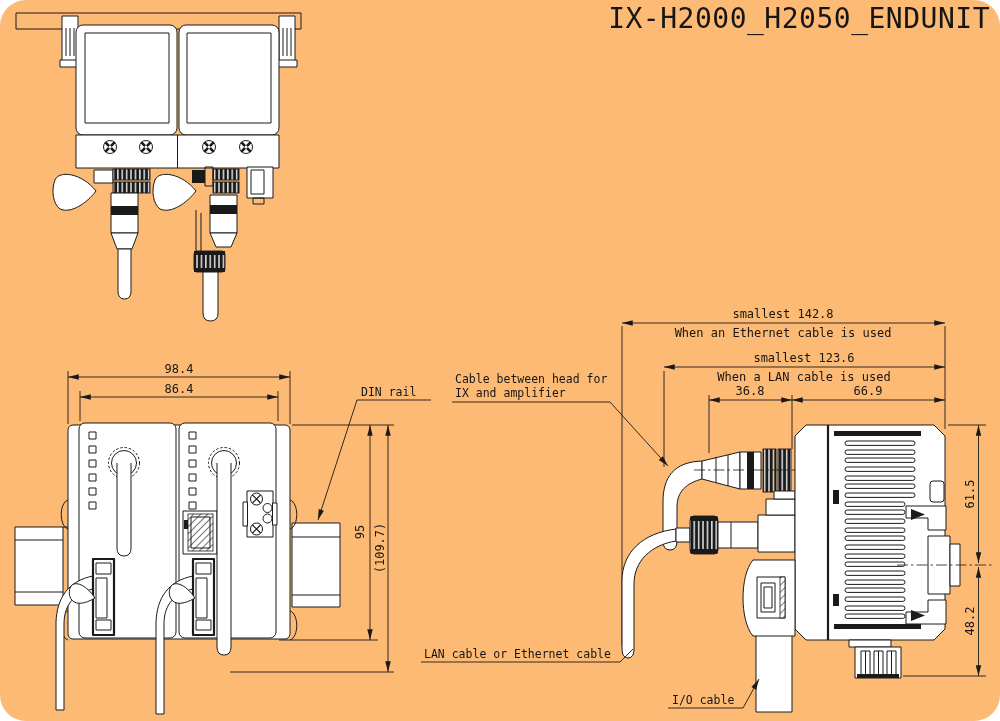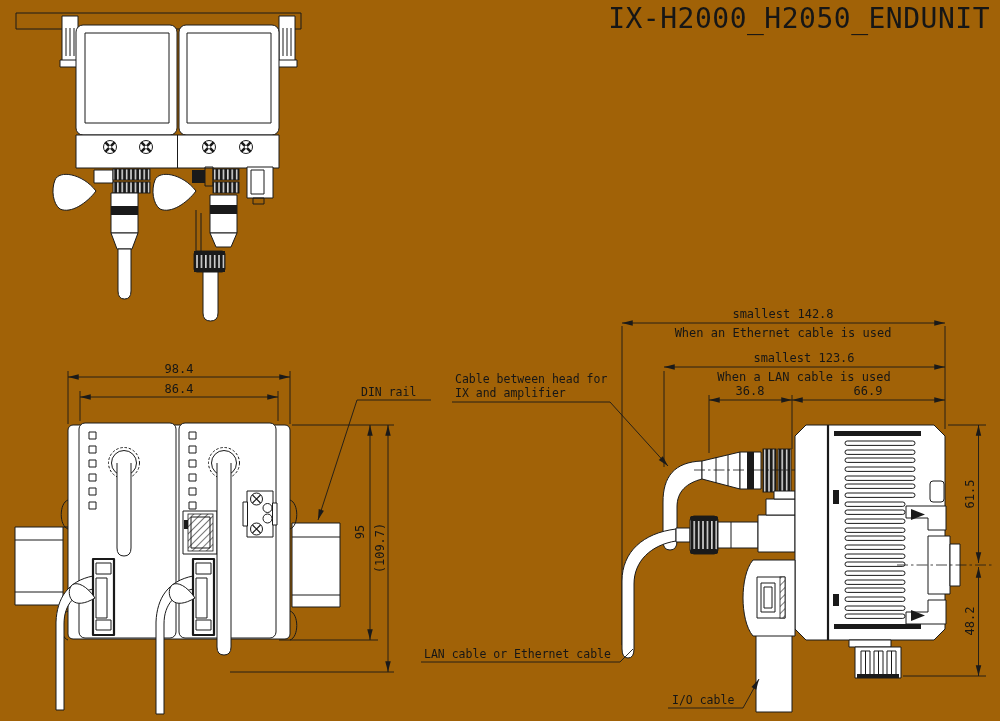--- a/index.html
+++ b/index.html
@@ -3,7 +3,7 @@
 <meta charset="utf-8">
 <style>
   html,body{margin:0;padding:0;background:#fff;}
-  .sheet{position:relative;width:1000px;height:721px;background:#a16207;overflow:hidden;}
+  .sheet{position:relative;width:1000px;height:721px;background:#fdba74;overflow:hidden;border-radius:26px;}
   svg{display:block;}
   .ln{fill:none;stroke:#1a1a1a;stroke-width:1;stroke-linejoin:round;}
   .fw{fill:#ffffff;stroke:#1a1a1a;stroke-width:1;stroke-linejoin:round;}

